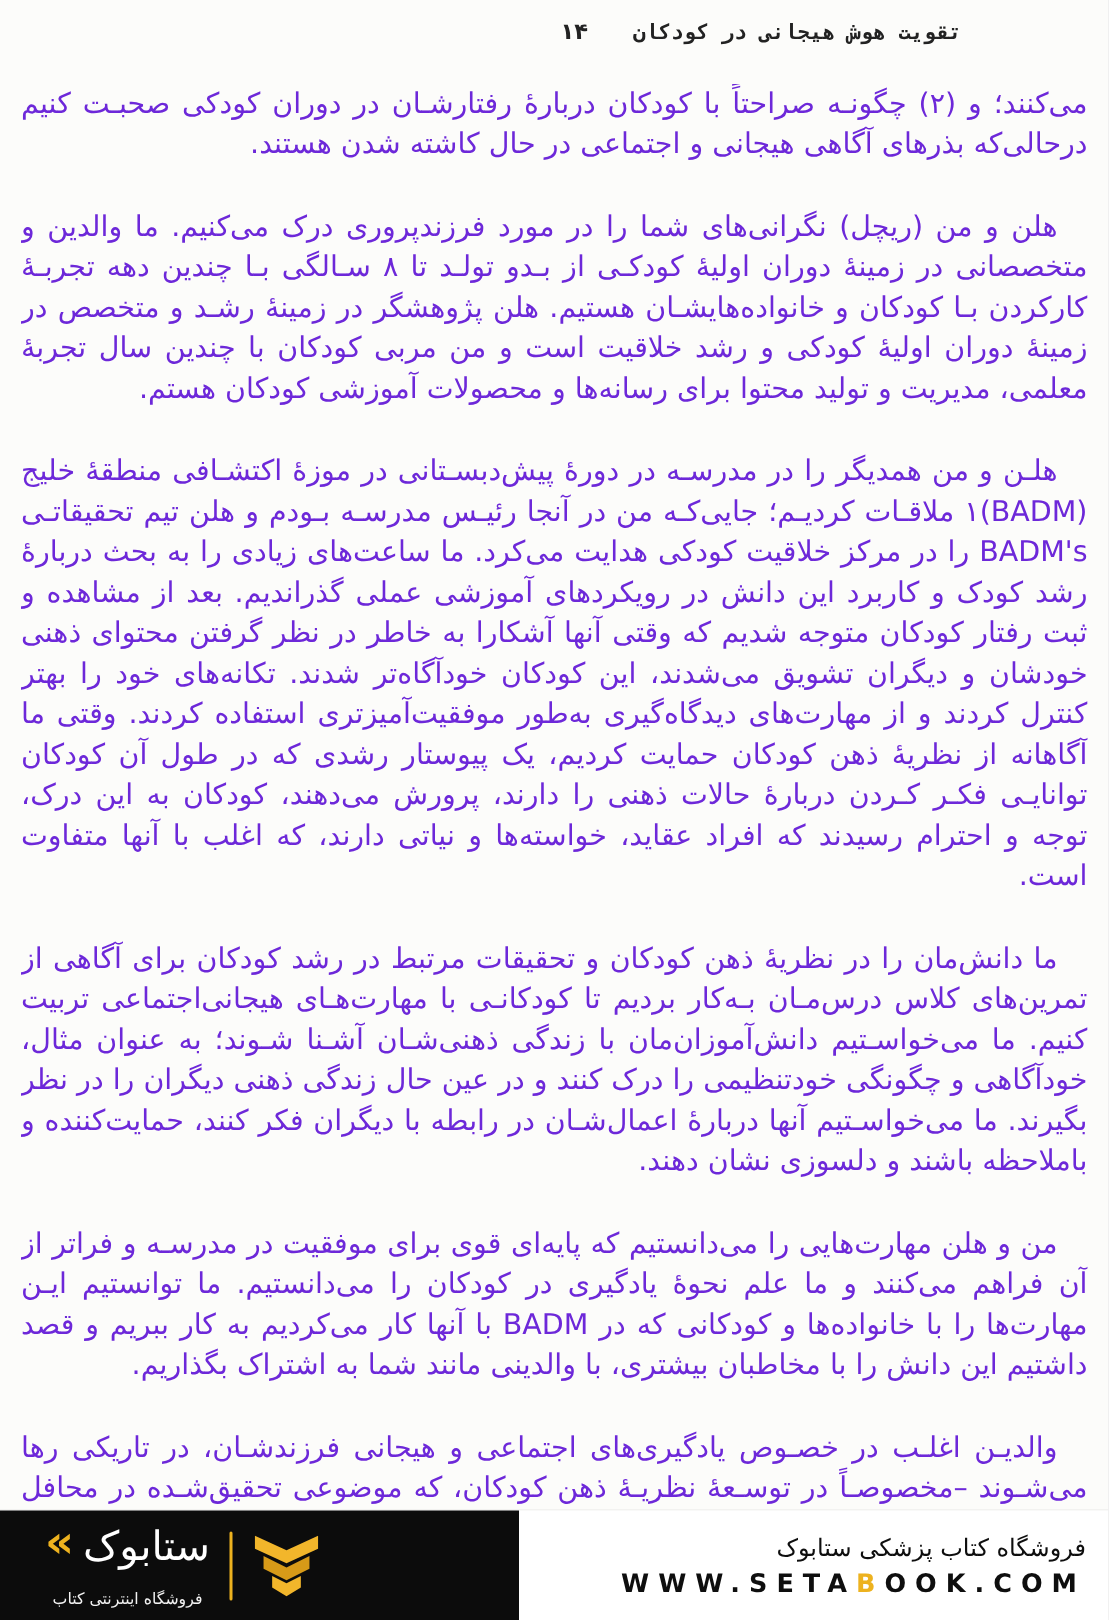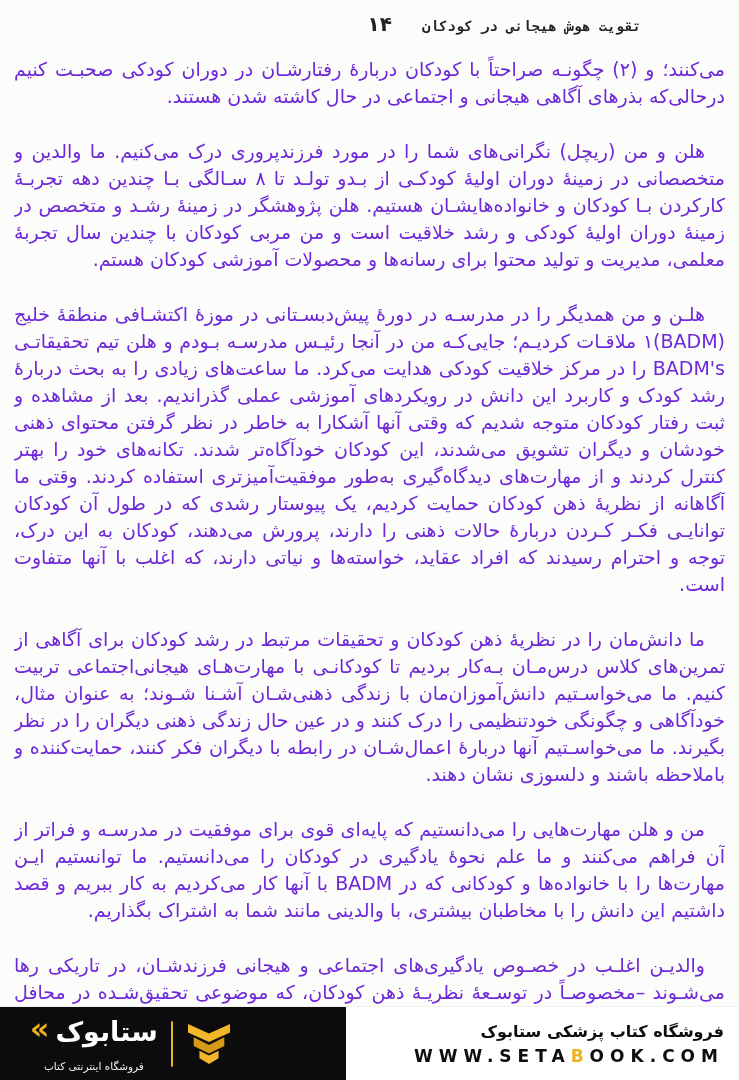--- a/index.html
+++ b/index.html
@@ -27,7 +27,7 @@
     color: #222;
   }
   .running-title { font-size: 14px; letter-spacing: 0; font-family: Liberation Mono, monospace; }
-  .page-number { font-size: 20px; }
+  .page-number { font-size: 15px; }
   
   .body-text {
     position: absolute;

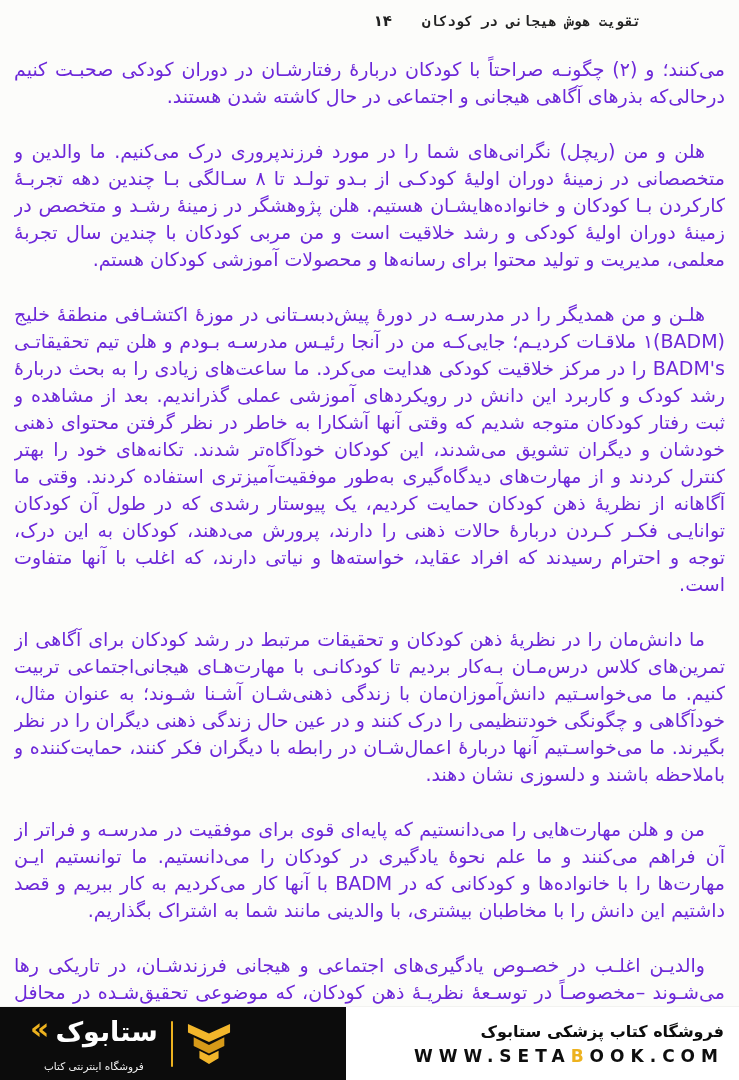--- a/index.html
+++ b/index.html
@@ -74,7 +74,7 @@
   .logo-wordmark {
     color: #ffffff;
     font-size: 27px;
-    font-weight: bold;
+    font-weight: normal;
     letter-spacing: 0.5px;
     direction: rtl;
   }

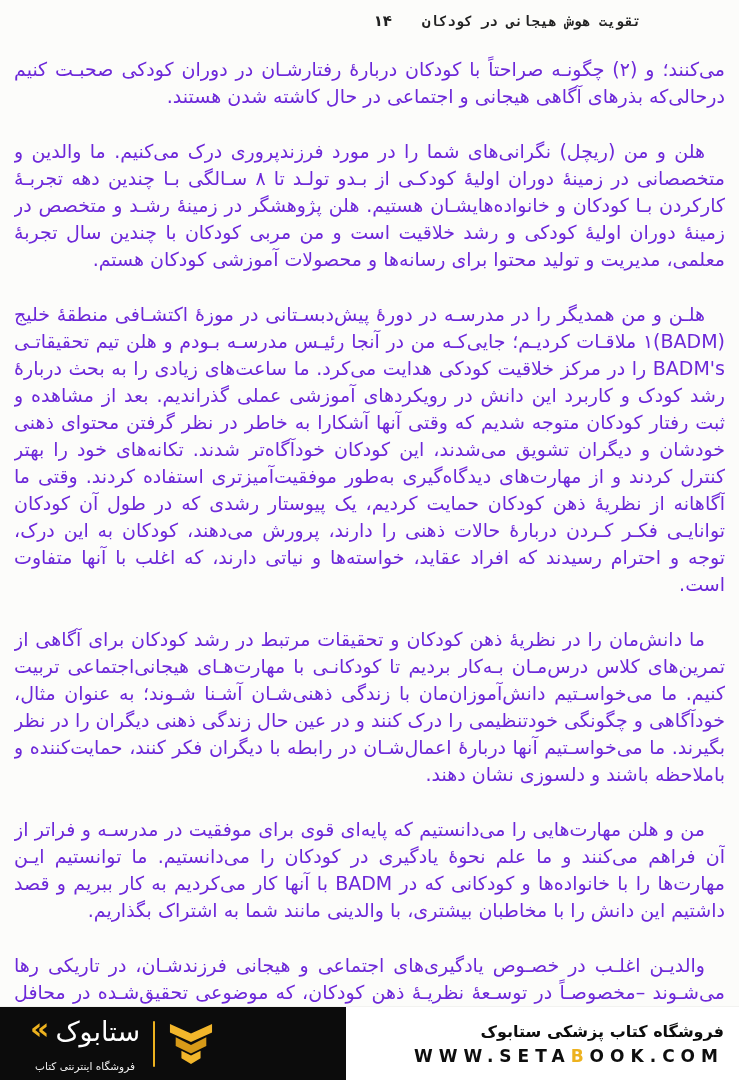--- a/index.html
+++ b/index.html
@@ -104,7 +104,7 @@
   .store-line {
     direction: rtl;
     font-size: 16px;
-    font-weight: bold;
+    font-weight: normal;
     color: #0e0e0e;
   }
   .website-line {

